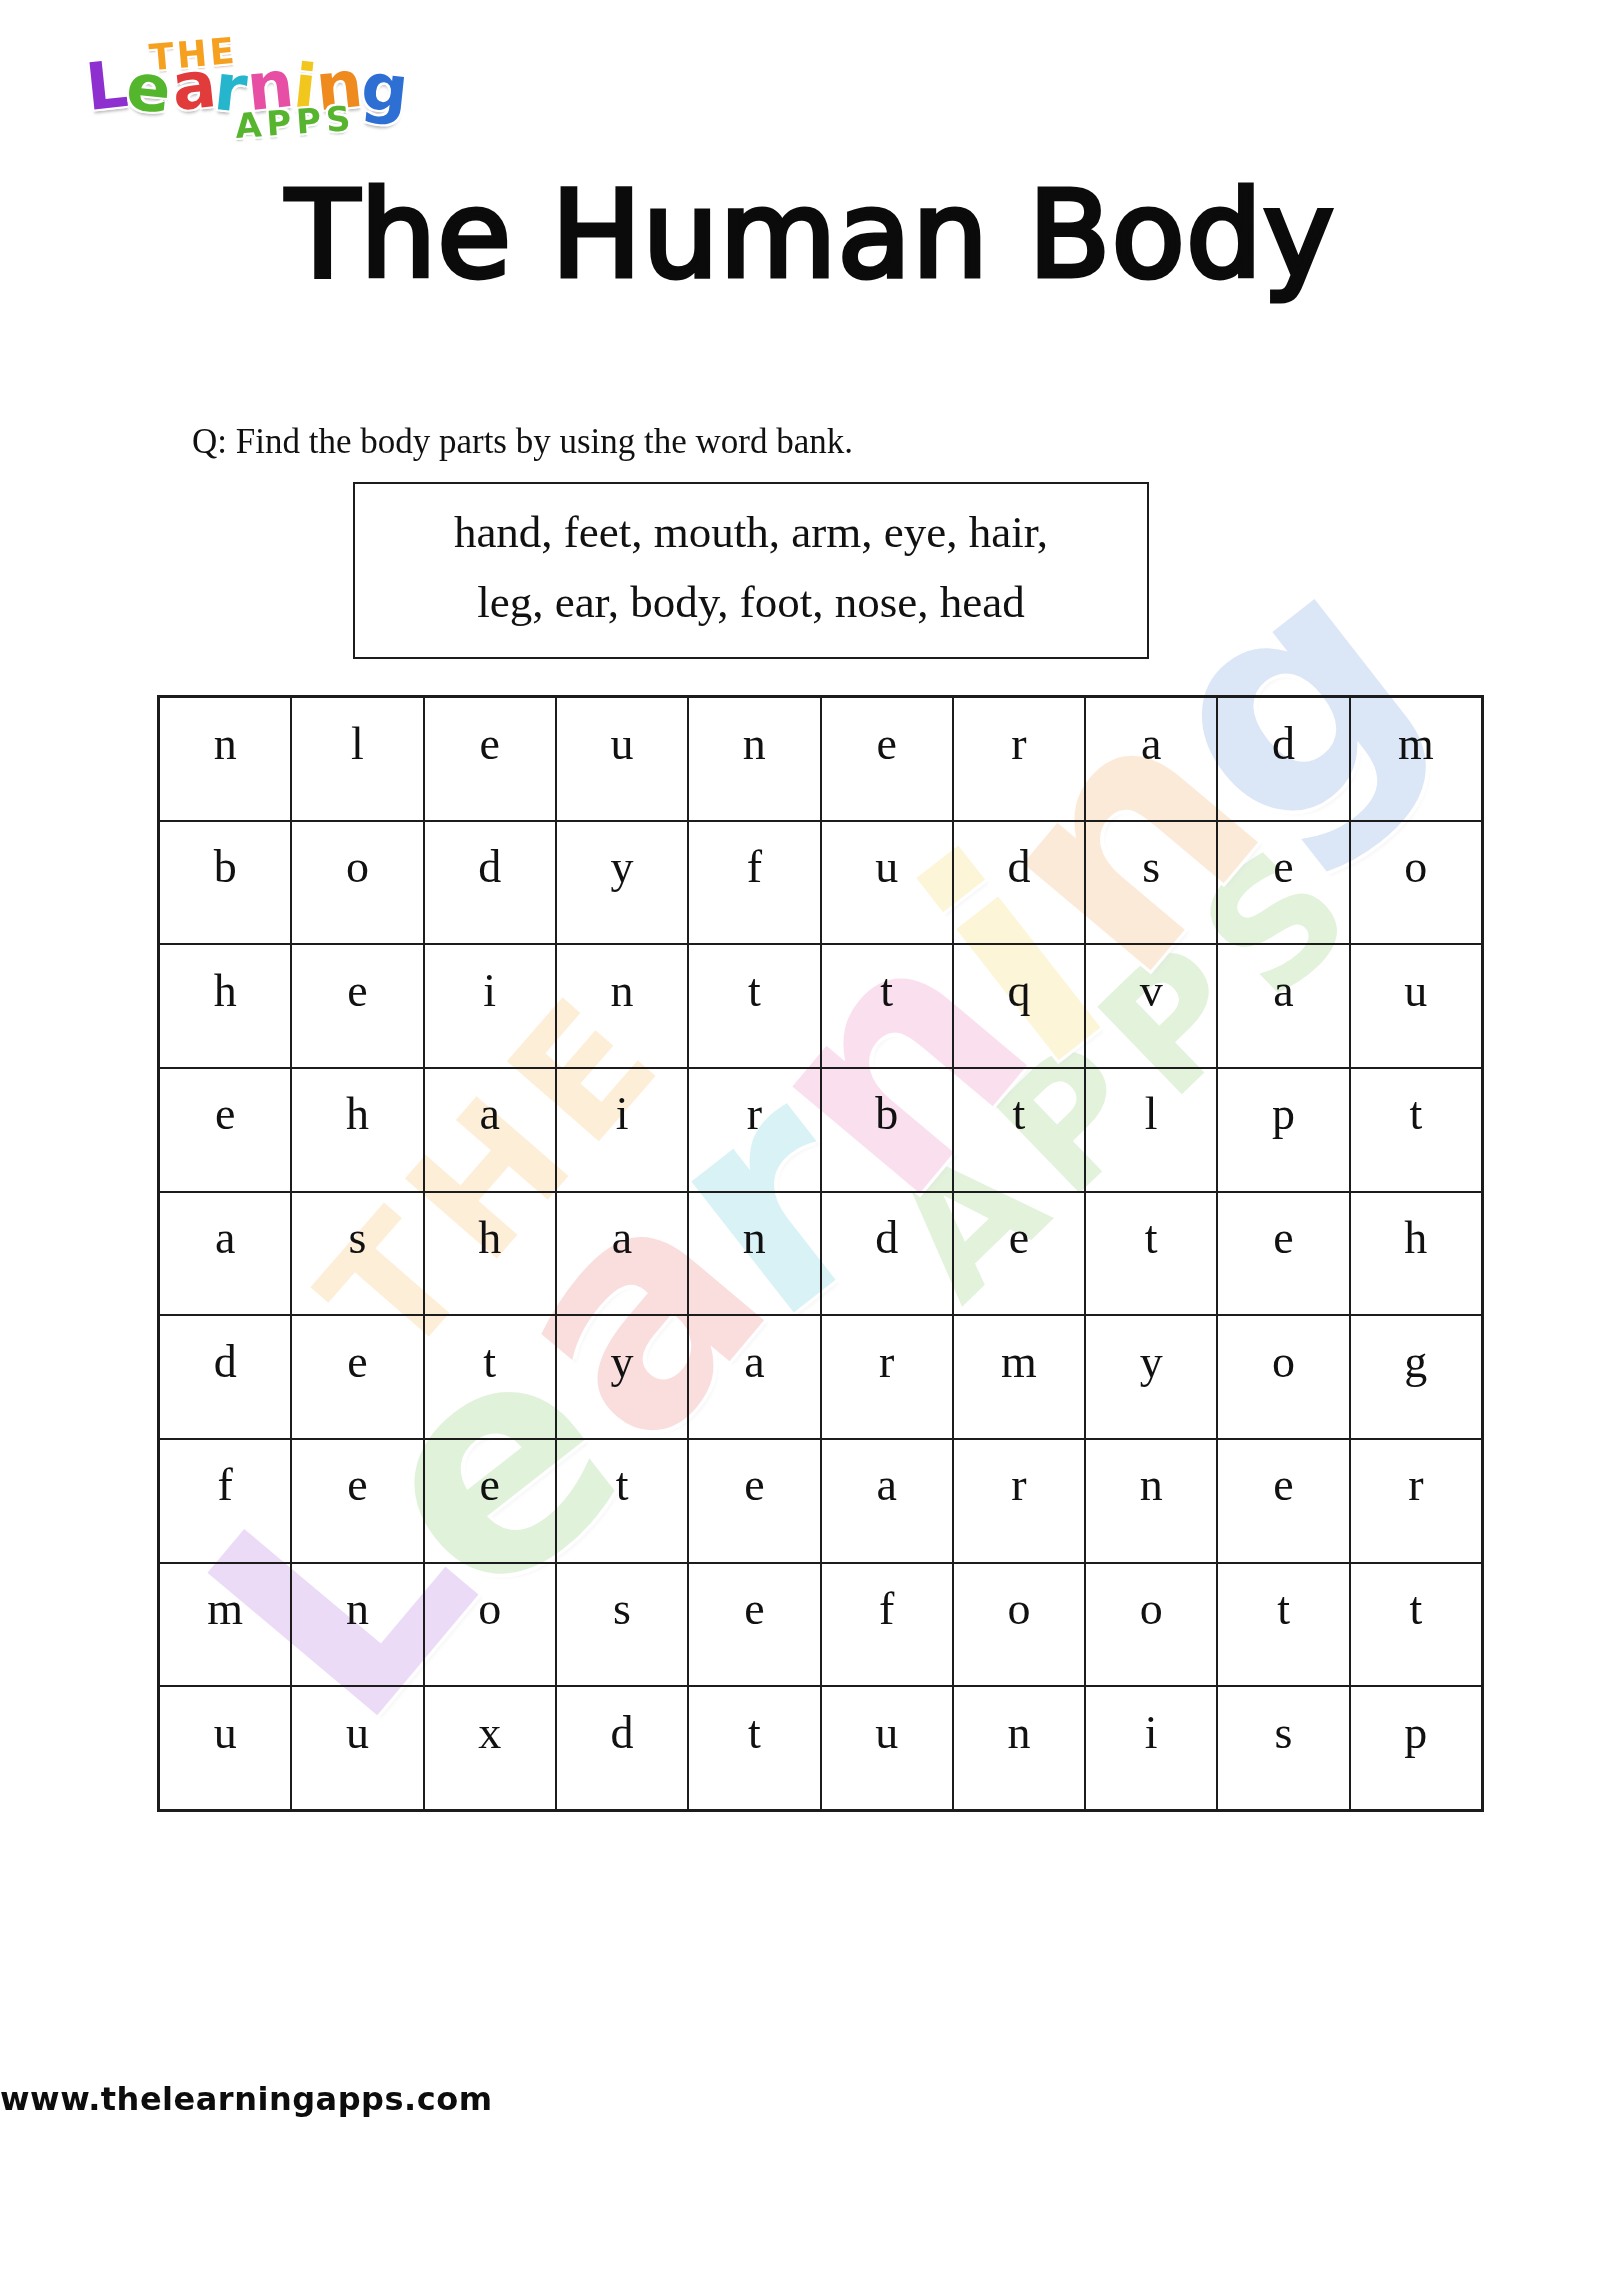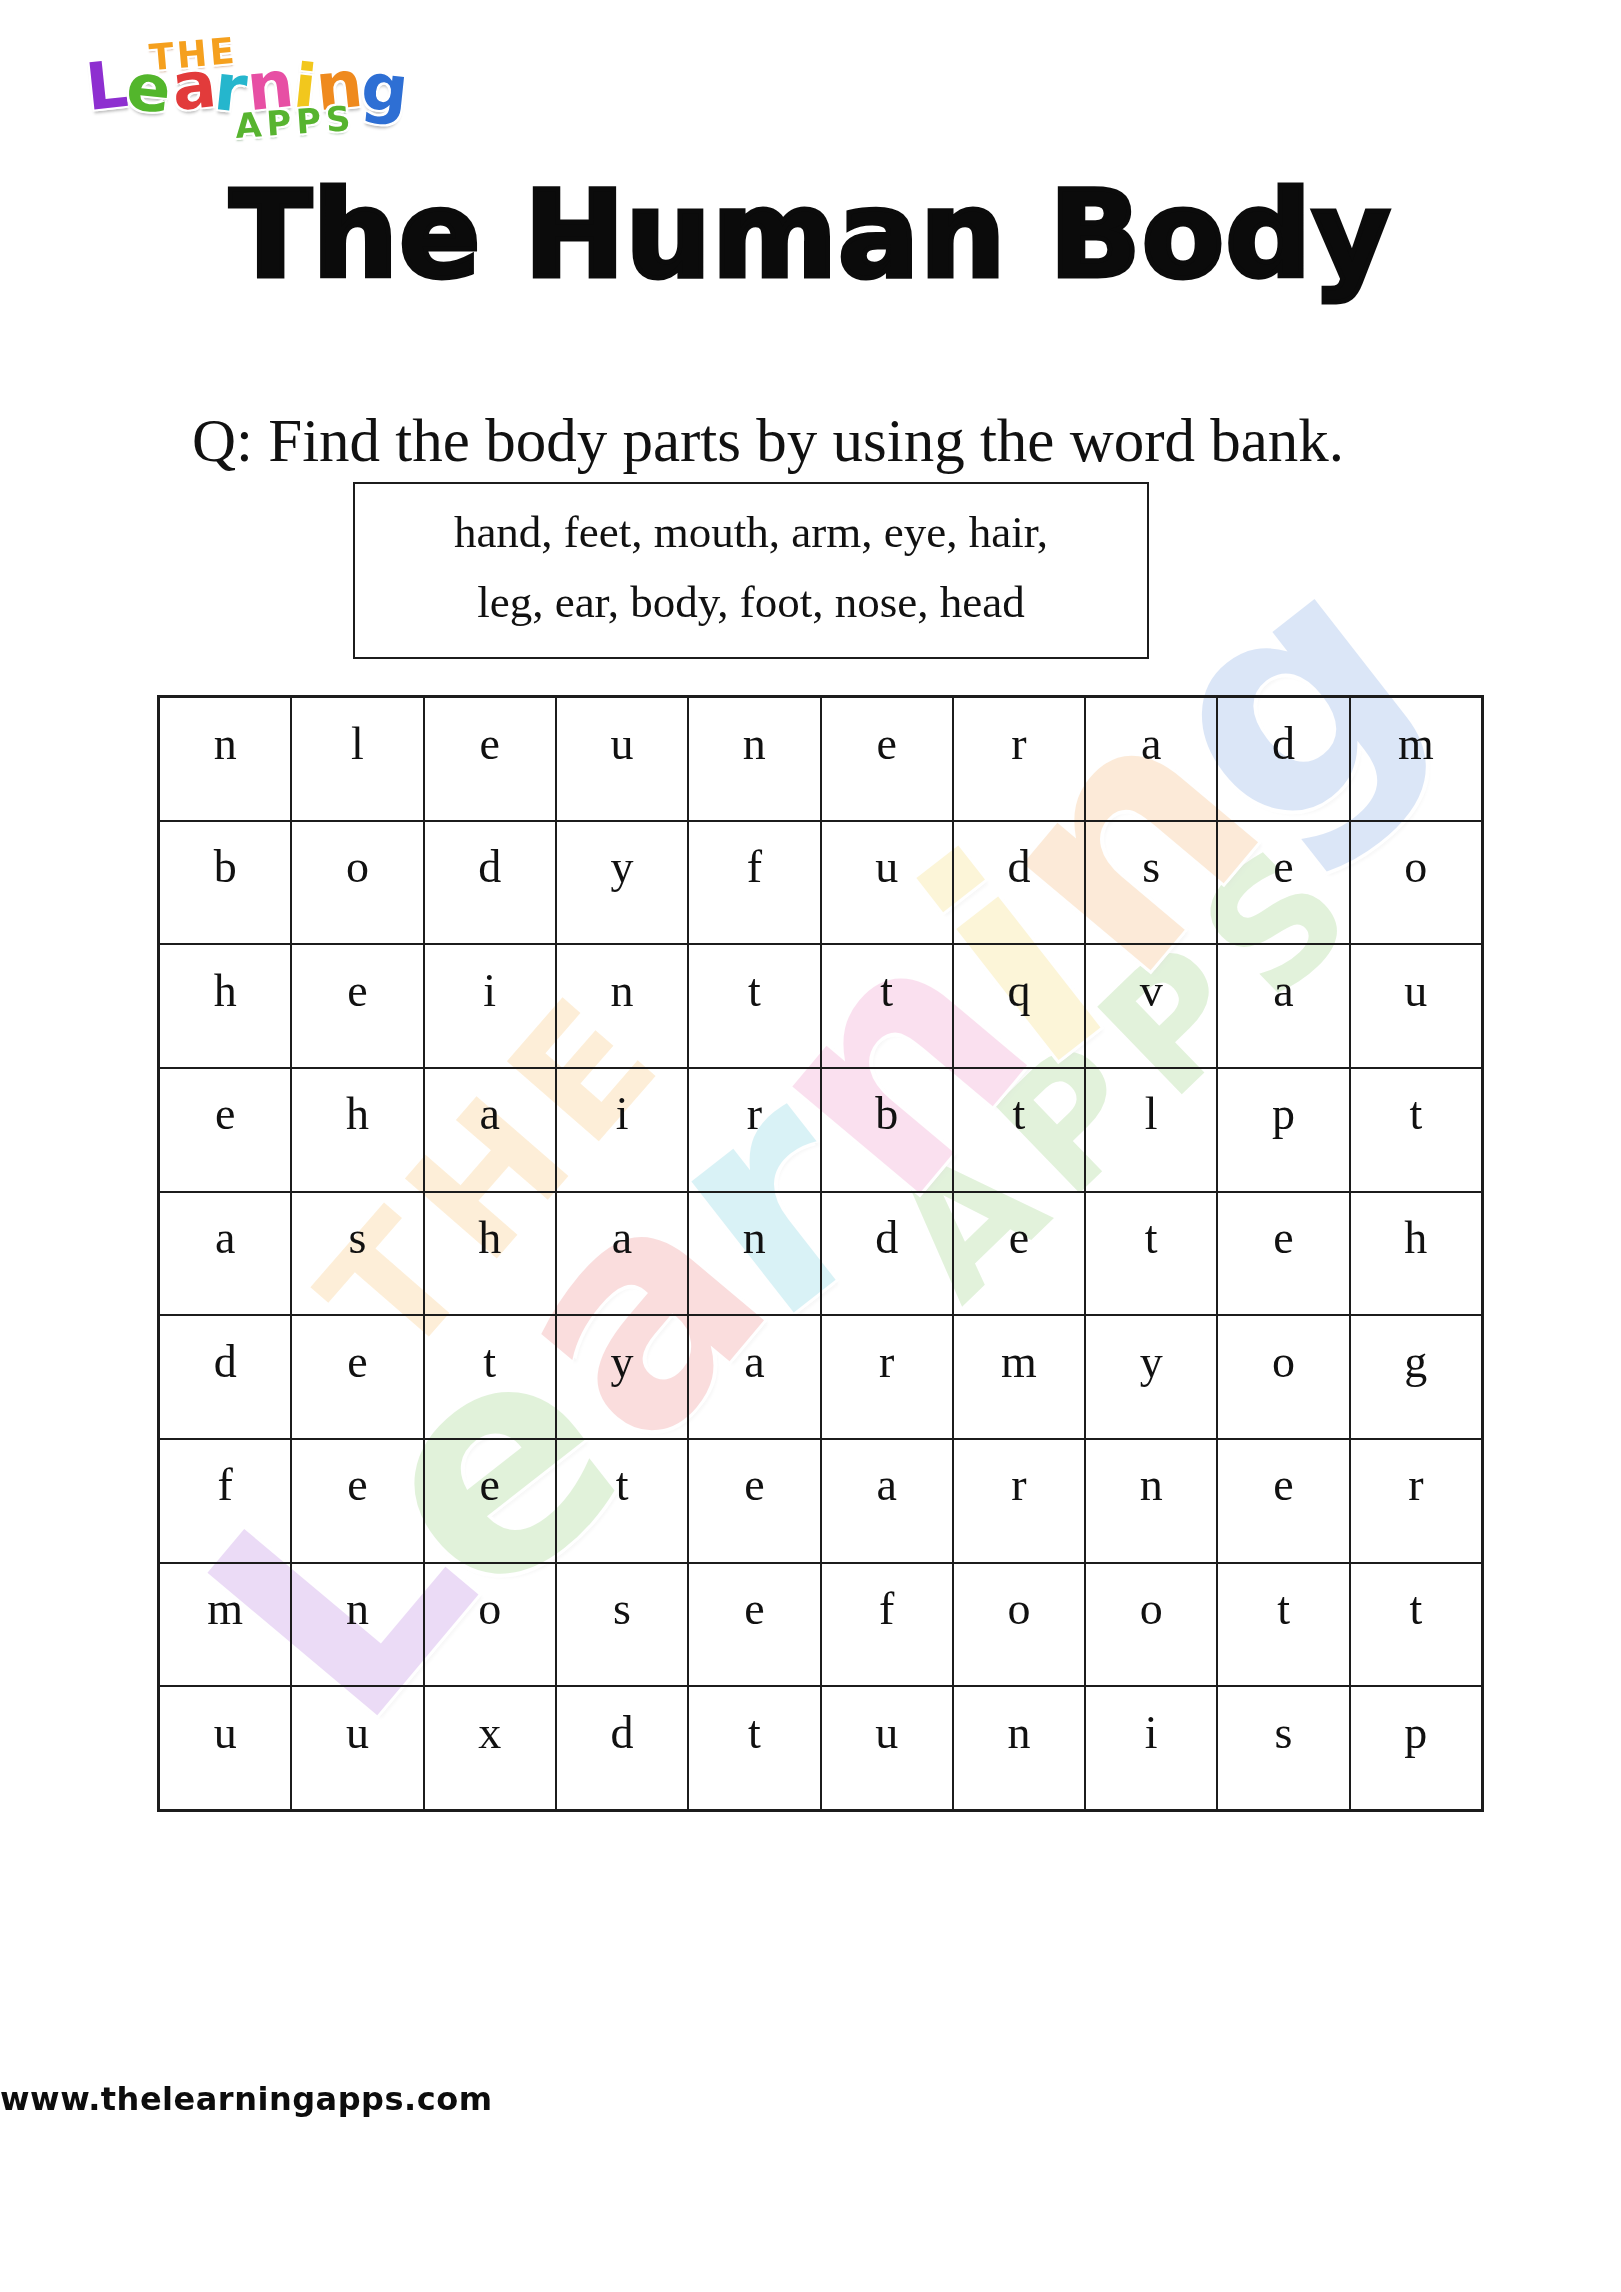--- a/index.html
+++ b/index.html
@@ -49,7 +49,7 @@
     position:absolute;top:165px;left:0;width:100%;
     margin:0;text-align:center;z-index:1;
     font-family:"DejaVu Sans", sans-serif;
-    font-weight:bold;
+    font-weight:normal;
     font-size:120px;
     letter-spacing:1px;
     color:#0b0b0b;

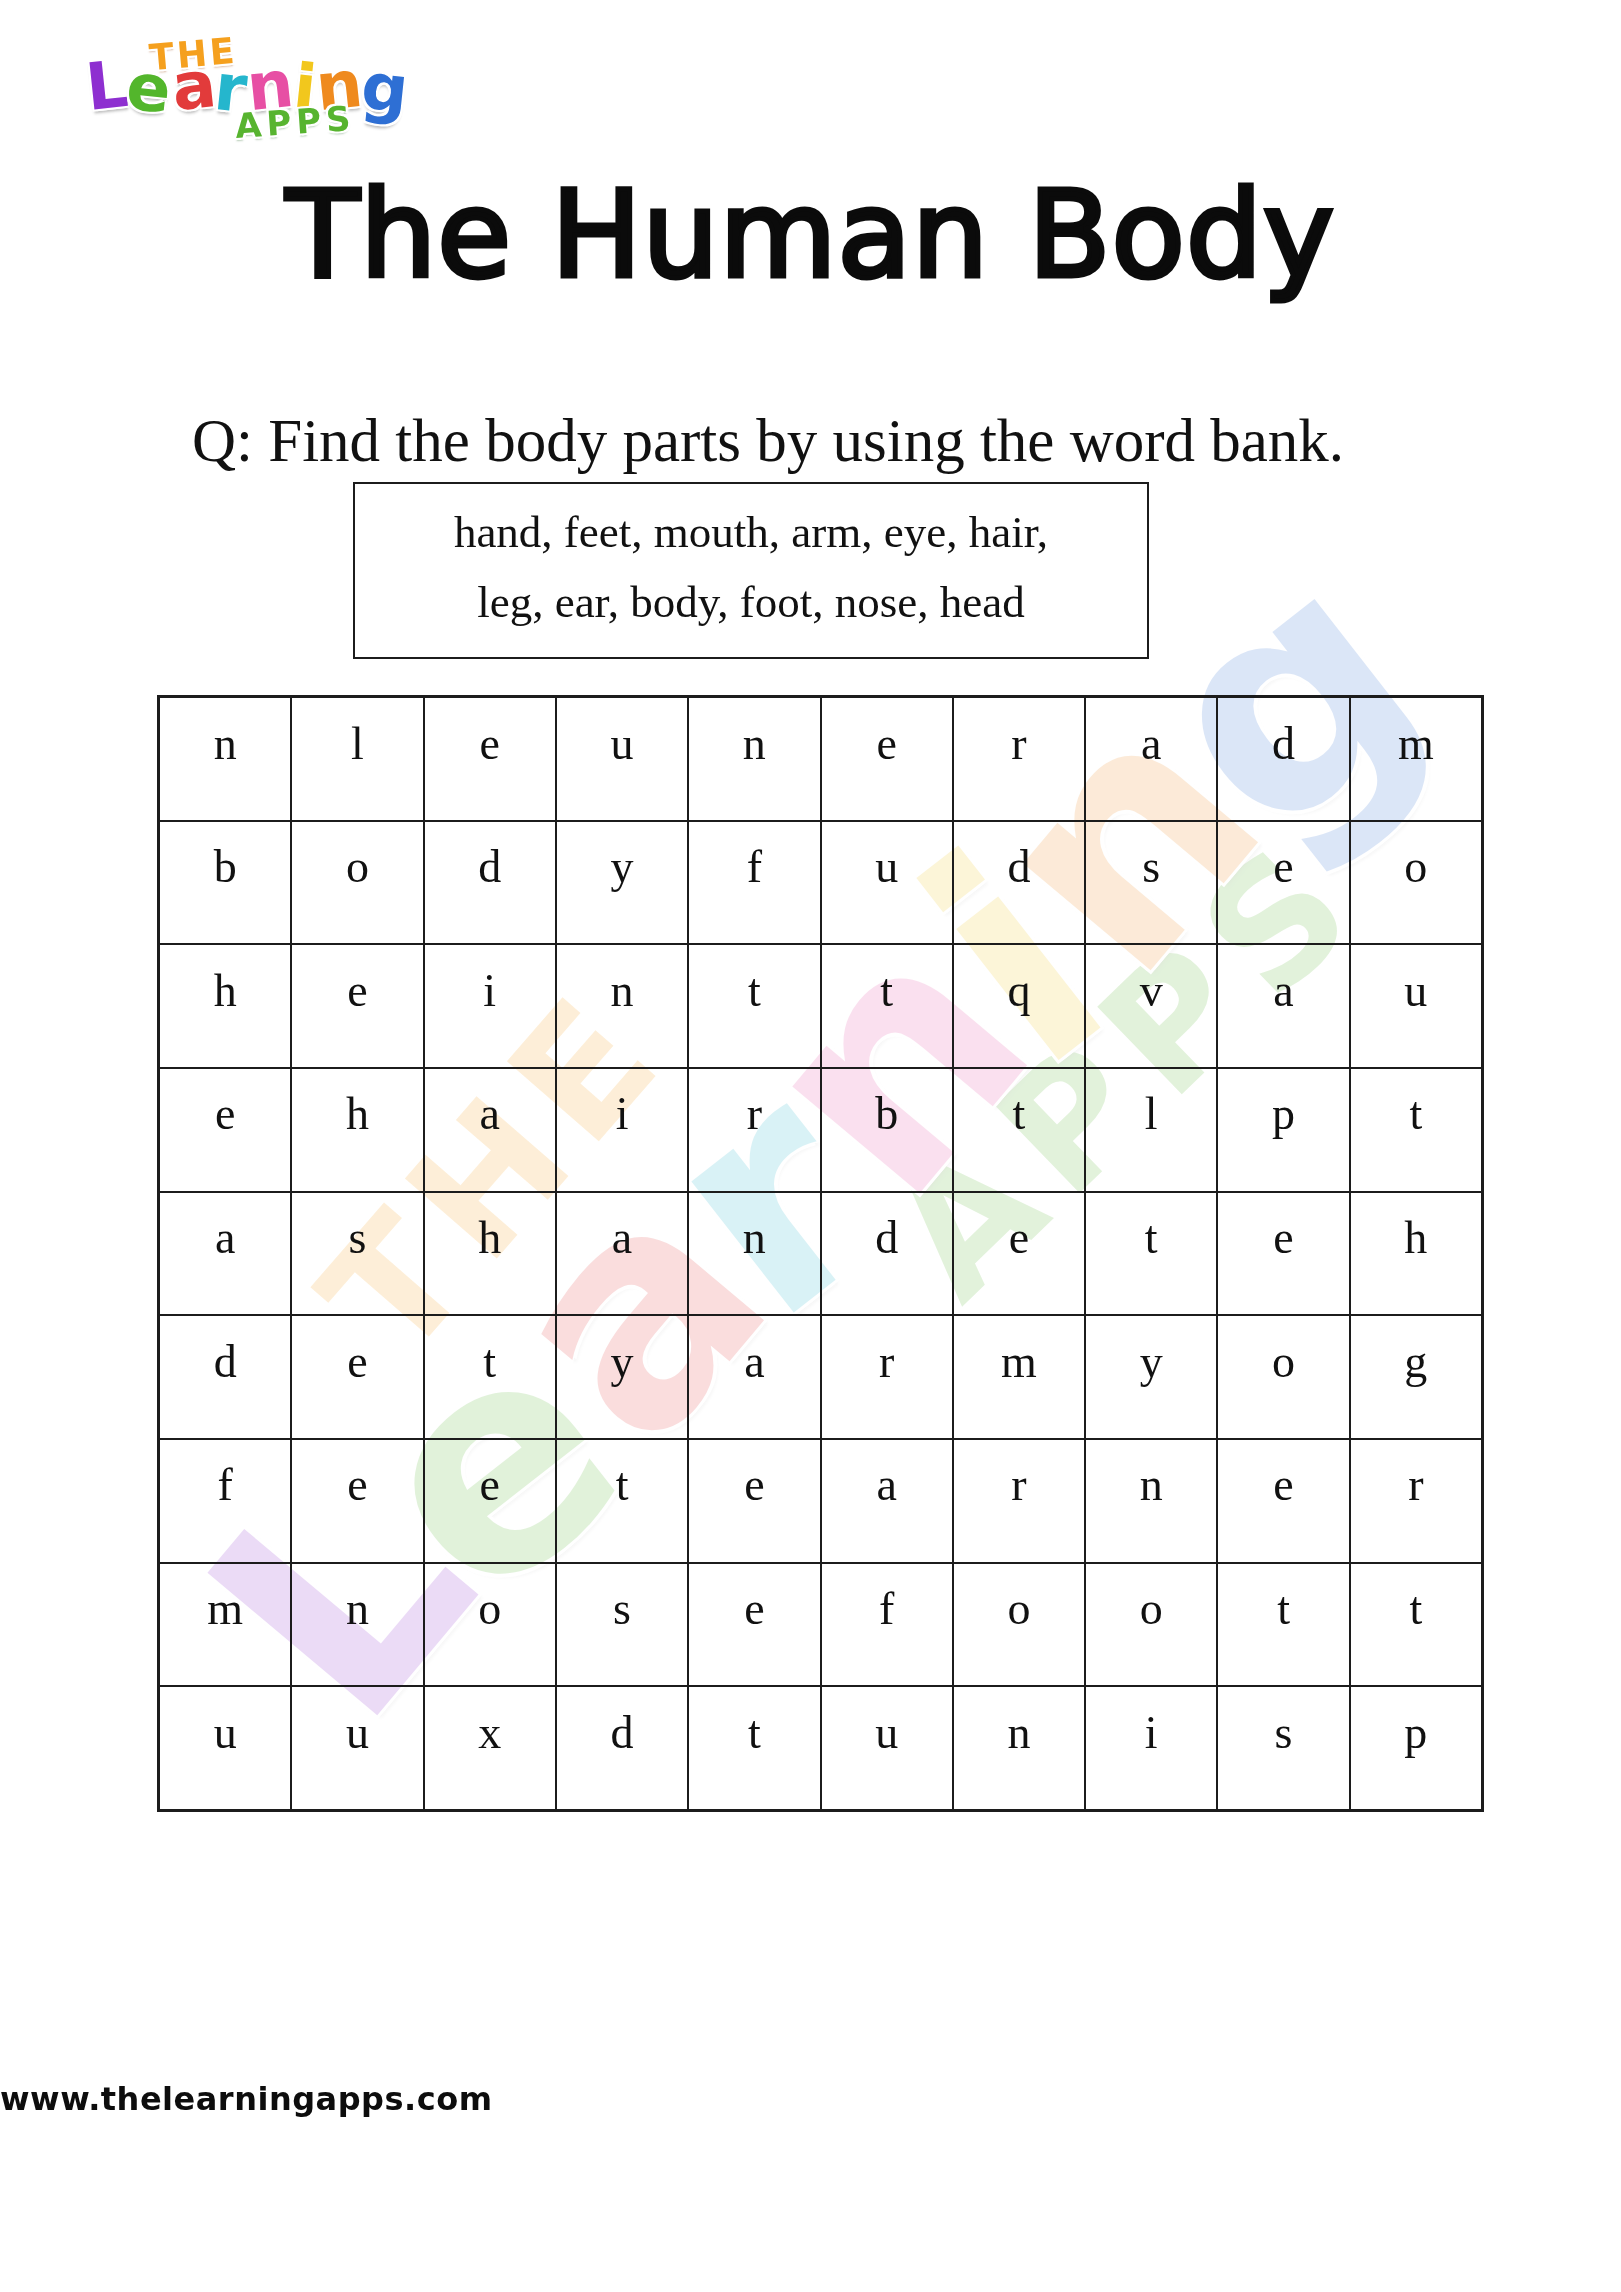--- a/index.html
+++ b/index.html
@@ -56,8 +56,8 @@
     -webkit-text-stroke:4.9px #0b0b0b;
   }
   .question{
-    position:absolute;left:192px;top:406px;z-index:1;
-    font-size:61px;
+    position:absolute;left:192px;top:422px;z-index:1;
+    font-size:35px;
   }
   
   .wordbank{

